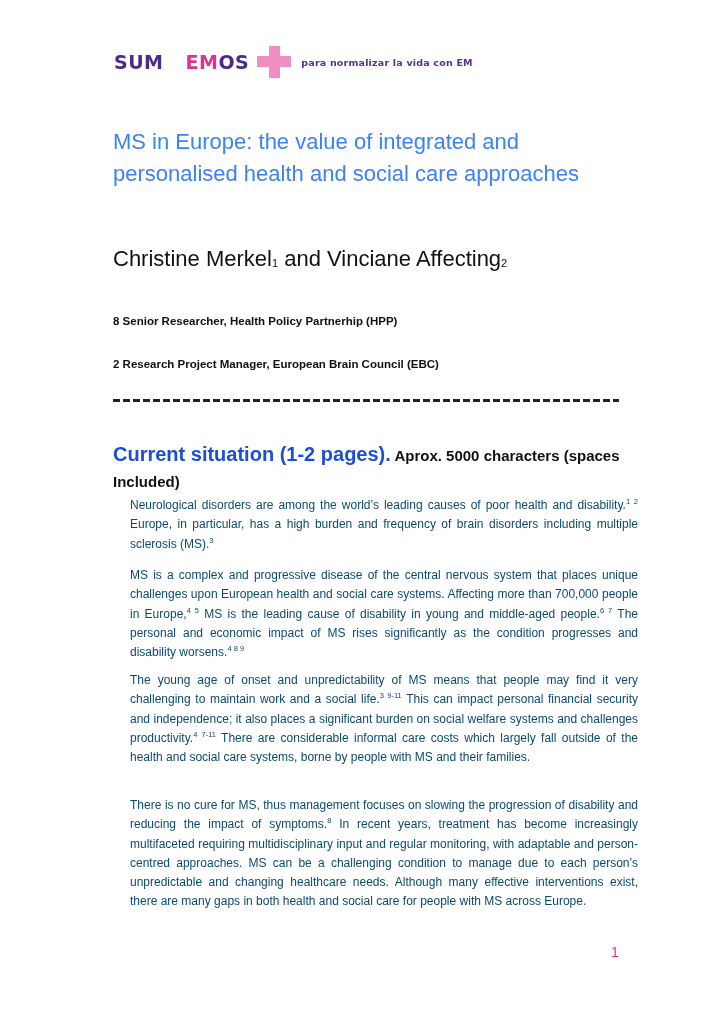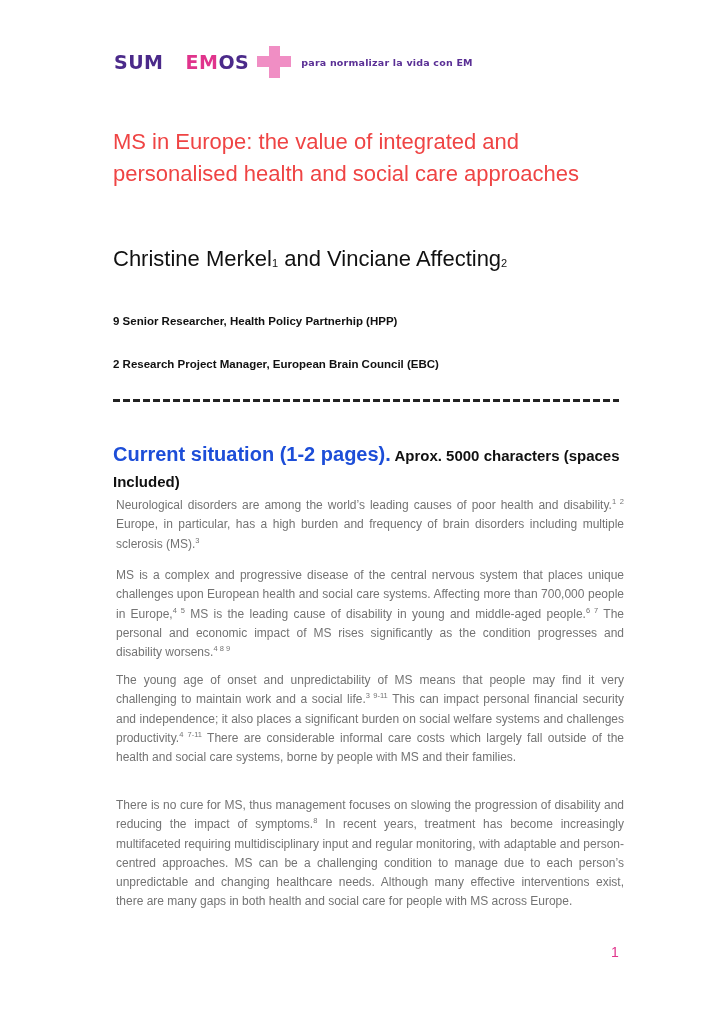--- a/index.html
+++ b/index.html
@@ -17,7 +17,7 @@
     .logo-plus::after { content: ""; position: absolute; left: 0; top: 10px; width: 34px; height: 11px; background: #f08ec4; }
     .logo-tagline { font-family: "DejaVu Sans", sans-serif; font-weight: bold; font-size: 9.5px; color: #5a2f95; letter-spacing: 0.2px; }
 
-    .title { position: absolute; left: 113px; top: 126px; width: 520px; font-size: 22px; line-height: 32px; color: #ef4444; font-family: "Liberation Sans", sans-serif; }
+    .title { position: absolute; left: 113px; top: 126px; width: 520px; font-size: 22px; line-height: 32px; color: #3b82f6; font-family: "Liberation Sans", sans-serif; }
 
     .authors { position: absolute; left: 113px; top: 246px; font-size: 22px; color: #111; white-space: nowrap; }
     .authors sub { font-size: 11px; vertical-align: baseline; position: relative; top: 1px; }

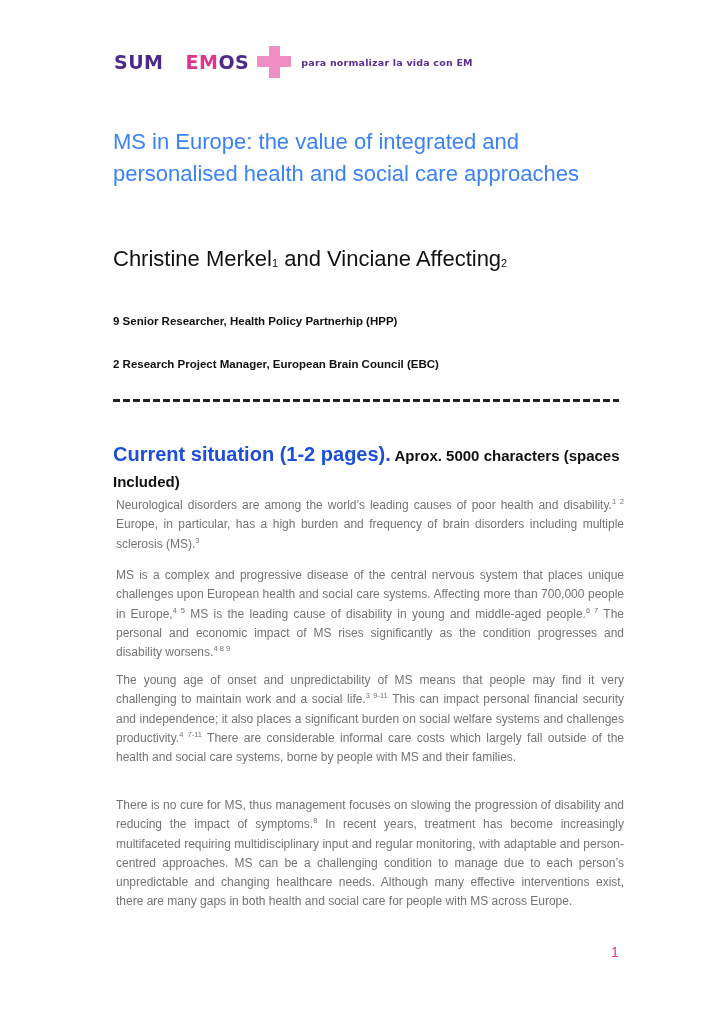--- a/index.html
+++ b/index.html
@@ -57,7 +57,7 @@
 
   <div class="authors"><span>Christine Merkel</span><sub>1</sub><span> and </span><span>Vinciane Affecting</span><sub>2</sub></div>
 
-  <div class="affil affil1">9 Senior Researcher, Health Policy Partnerhip (HPP)</div>
+  <div class="affil affil1">8 Senior Researcher, Health Policy Partnerhip (HPP)</div>
   <div class="affil affil2">2 Research Project Manager, European Brain Council (EBC)</div>
 
   <div class="divider"></div>

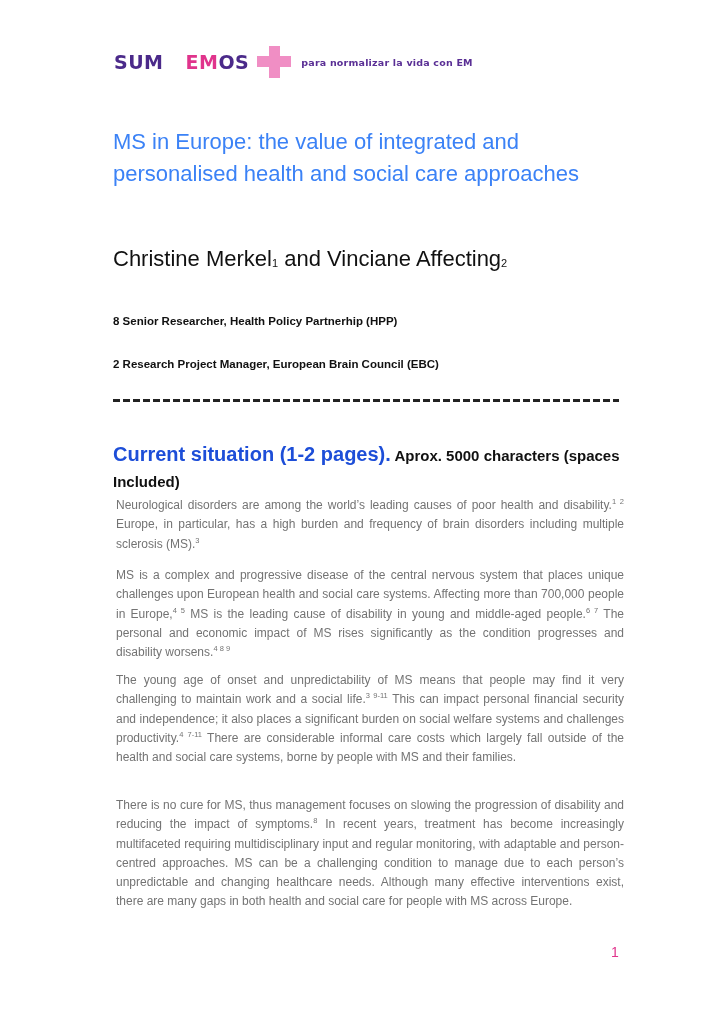--- a/index.html
+++ b/index.html
@@ -33,7 +33,7 @@
     .section-heading .big { font-size: 20px; font-weight: bold; color: #1d4ed8; }
     .section-heading .small { font-size: 15px; font-weight: bold; color: #111; }
 
-    .body-text { position: absolute; left: 116px; width: 508px; font-size: 12px; line-height: 19.3px; text-align: justify; color: #737373; }
+    .body-text { position: absolute; left: 130px; width: 508px; font-size: 12px; line-height: 19.3px; text-align: justify; color: #0c4a6e; }
     .body-text sup { font-size: 7.5px; line-height: 0; }
     .p1 { top: 496px; }
     .p2 { top: 566px; }

